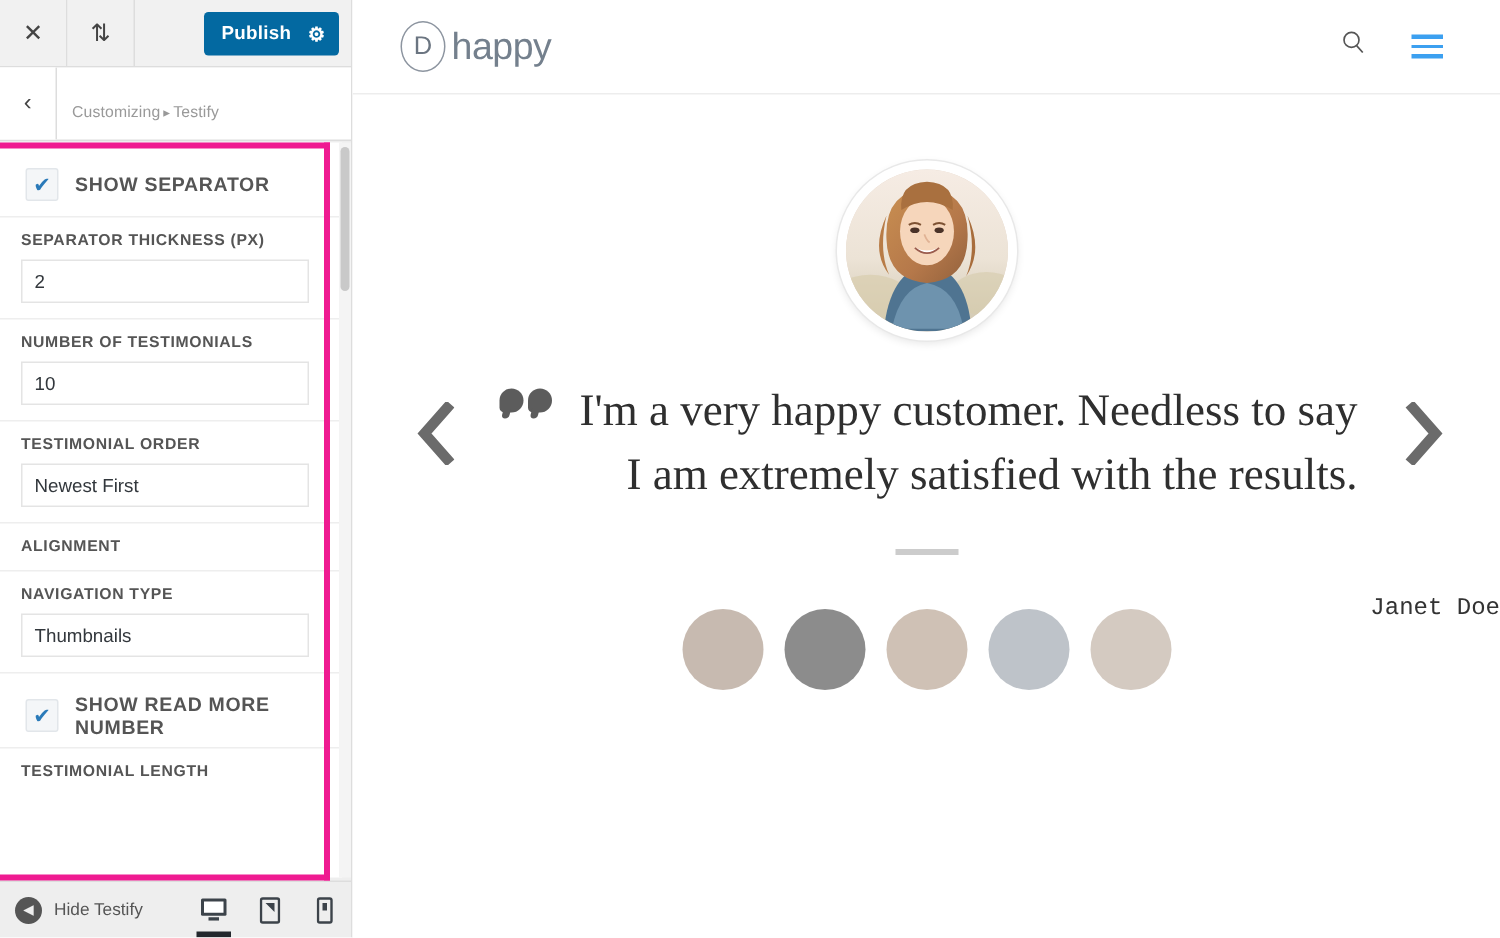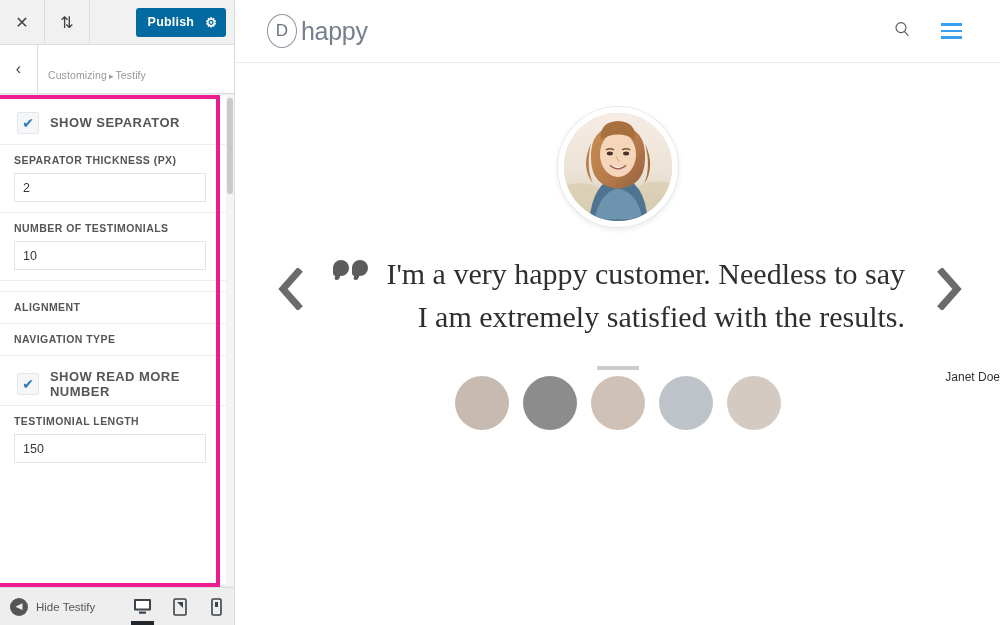--- a/index.html
+++ b/index.html
@@ -375,6 +375,7 @@
           <div class="row-sep" style="margin-top: 10px;"></div>
           <div class="field"><label class="field-label">NUMBER OF TESTIMONIALS</label><input class="field-input" type="text" value="10" style=""></div>
           <div class="row-sep" style="margin-top: 10px;"></div>
+          <div class="field"><label class="field-label">TESTIMONIAL ORDER</label><input class="field-input" type="text" value="Newest First" style=""></div>
           <div class="row-sep" style="margin-top: 10px;"></div>
           <div class="field"><label class="field-label">ALIGNMENT</label></div>
           <div class="row-sep" style="margin-top: 10px;"></div>

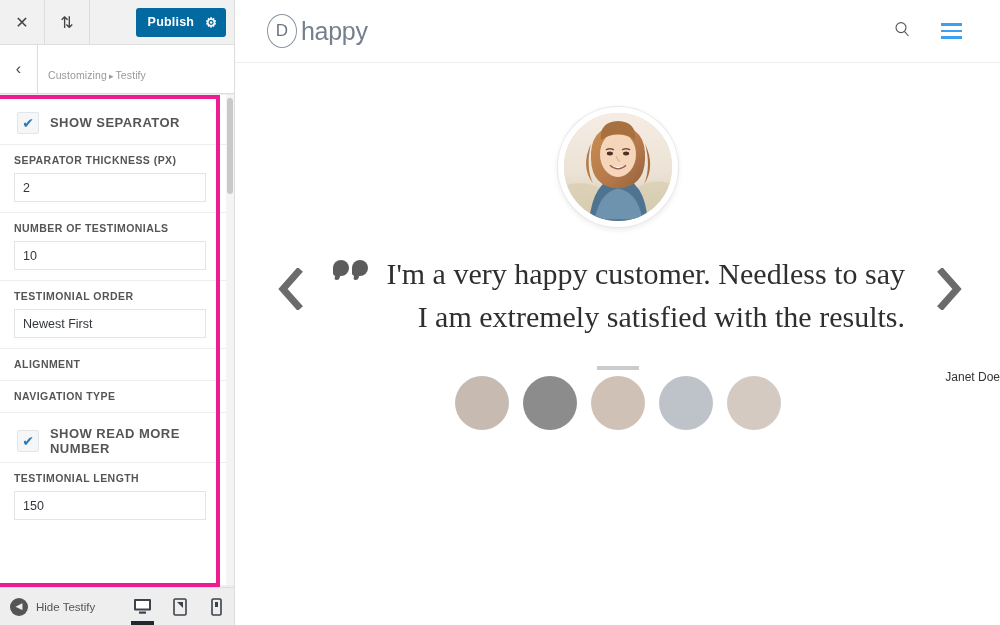--- a/index.html
+++ b/index.html
@@ -294,8 +294,9 @@
     margin: 28px auto 0;
   }
   .author {
-    font-family: Liberation Sans, sans-serif;
-    font-size: 12px;
+    margin-top: 26px;
+    font-family: Liberation Mono, monospace;
+    font-size: 16px;
     color: #333;
   }
   .nav-arrow {

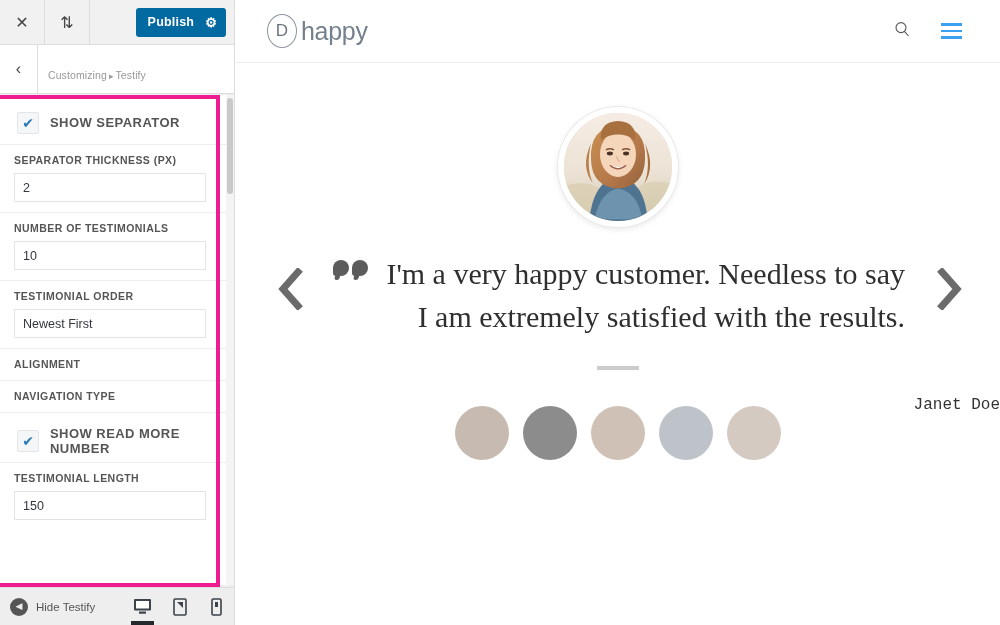--- a/index.html
+++ b/index.html
@@ -380,7 +380,7 @@
           <div class="row-sep" style="margin-top: 10px;"></div>
           <div class="field"><label class="field-label">ALIGNMENT</label></div>
           <div class="row-sep" style="margin-top: 10px;"></div>
-          <div class="field"><label class="field-label">NAVIGATION TYPE</label></div>
+          <div class="field"><label class="field-label">NAVIGATION TYPE</label><input class="field-input" type="text" value="Thumbnails" style=""></div>
           <div class="row-sep" style="margin-top: 10px;"></div>
           <div class="chk-row">
             <span class="chk-box">✔</span>

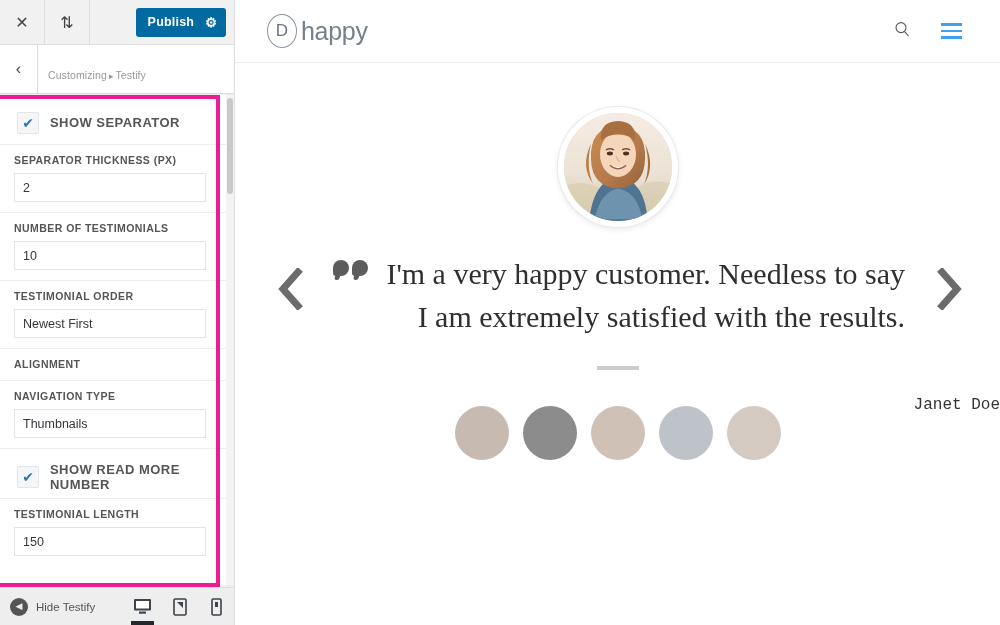--- a/index.html
+++ b/index.html
@@ -387,7 +387,7 @@
             <span class="chk-label">SHOW READ MORE NUMBER</span>
           </div>
           <div class="row-sep"></div>
-          <div class="field"><label class="field-label">TESTIMONIAL LENGTH</label><input class="field-input" type="text" value="150" style=""></div>
+          <div class="field"><label class="field-label">TESTIMONIAL LENGTH</label></div>
         </div>
     </div>
 

